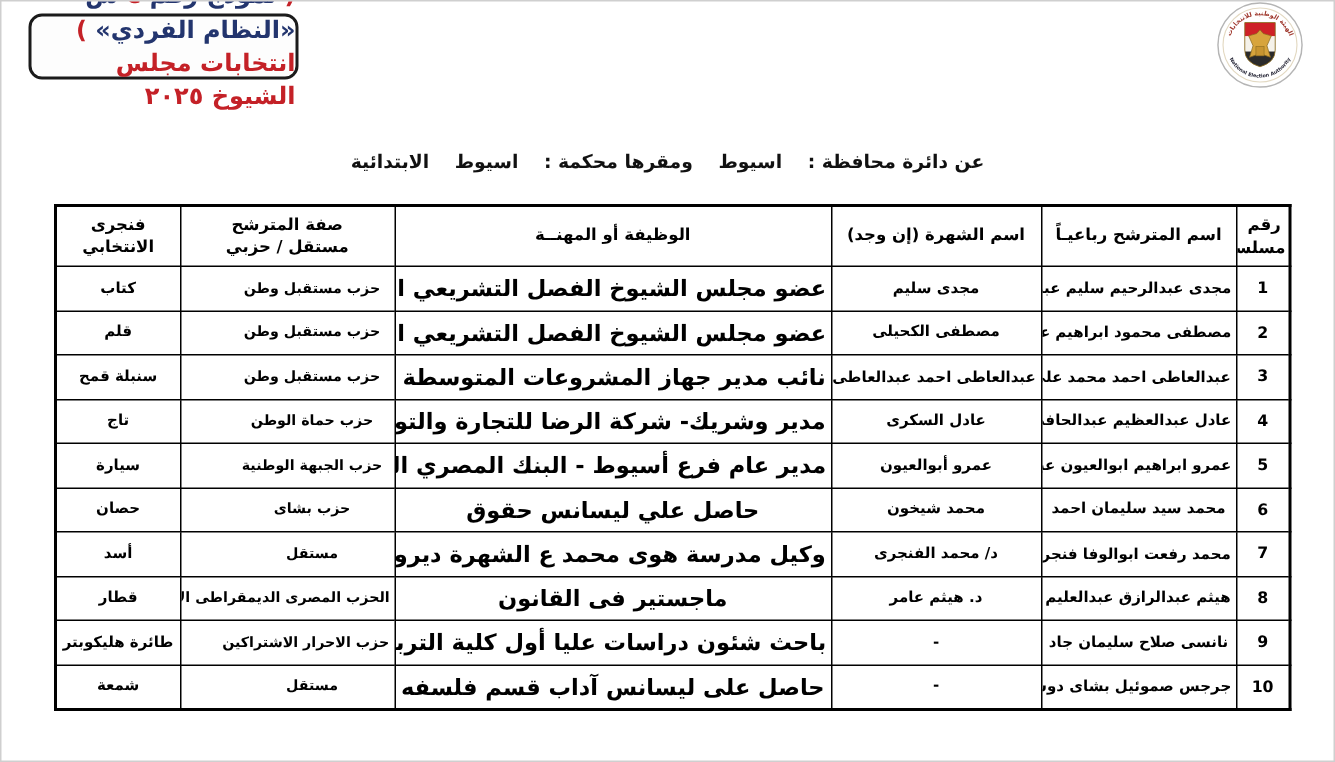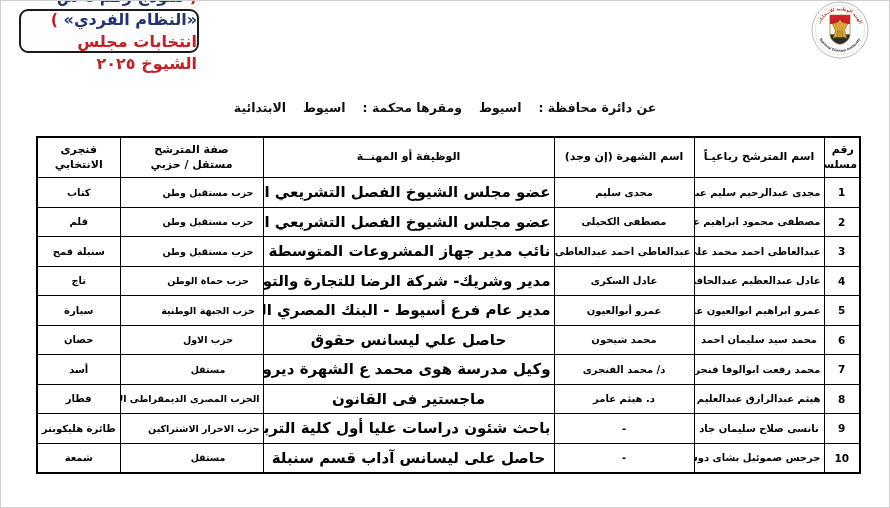--- a/index.html
+++ b/index.html
@@ -164,7 +164,7 @@
     <td class="c-name">محمد سيد سليمان احمد</td>
     <td class="c-shohra">محمد شيخون</td>
     <td class="c-job">حاصل علي ليسانس حقوق</td>
-    <td class="c-aff">حزب الاول</td>
+    <td class="c-aff">حزب بشاى</td>
     <td class="c-sym">حصان</td>
   </tr>
           <tr>

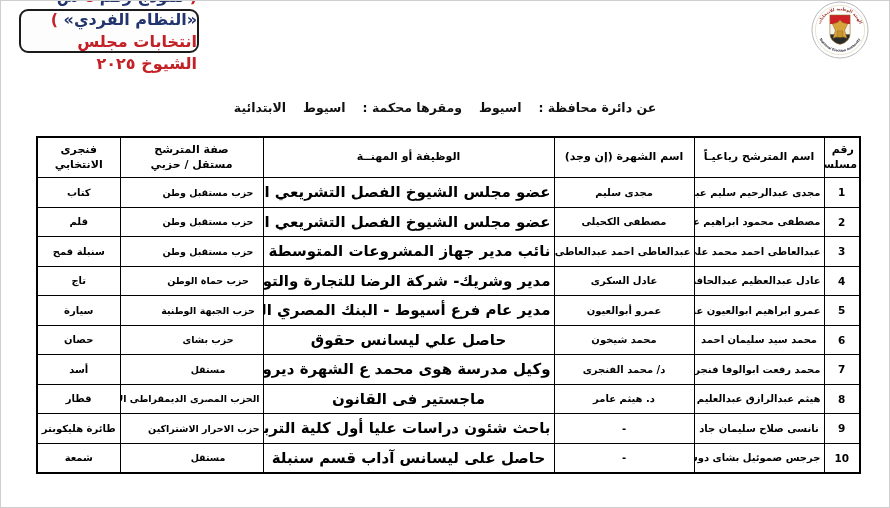--- a/index.html
+++ b/index.html
@@ -195,7 +195,7 @@
     <td class="c-serial">10</td>
     <td class="c-name">جرجس صموئيل بشاى دوس</td>
     <td class="c-shohra">-</td>
-    <td class="c-job">حاصل على ليسانس آداب قسم سنبلة</td>
+    <td class="c-job">حاصل على ليسانس آداب قسم فلسفه</td>
     <td class="c-aff">مستقل</td>
     <td class="c-sym">شمعة</td>
   </tr>

